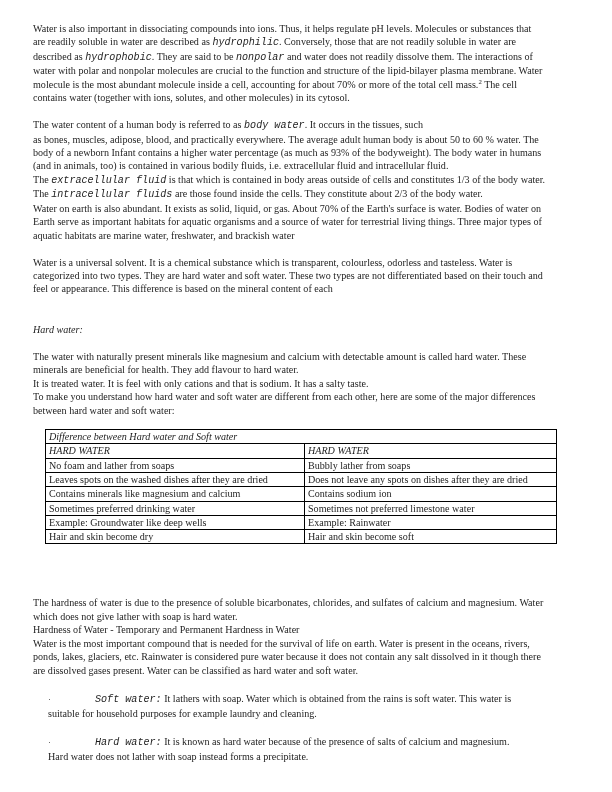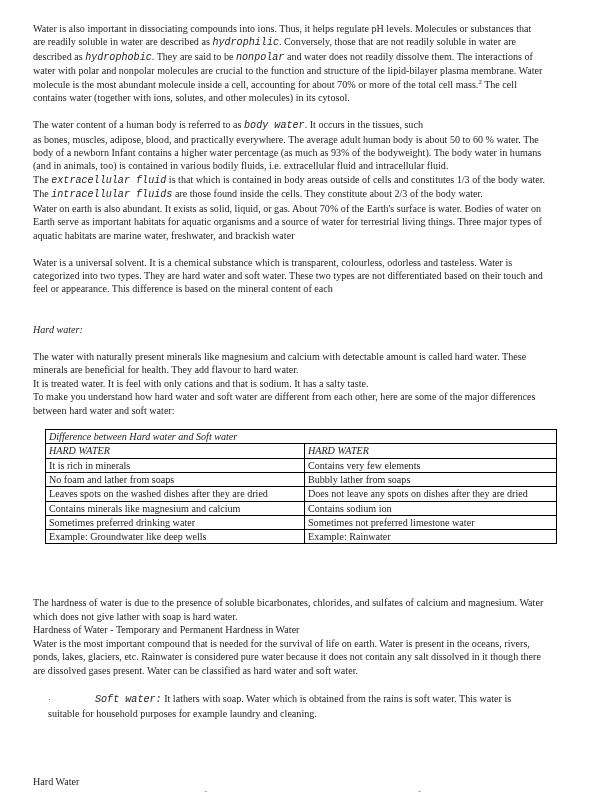--- a/index.html
+++ b/index.html
@@ -149,10 +149,6 @@
             <td class="hdr">HARD WATER</td>
           </tr>
           <tr>
-            <td>It is rich in minerals</td>
-            <td>Contains very few elements</td>
-          </tr>
-          <tr>
             <td>No foam and lather from soaps</td>
             <td>Bubbly lather from soaps</td>
           </tr>

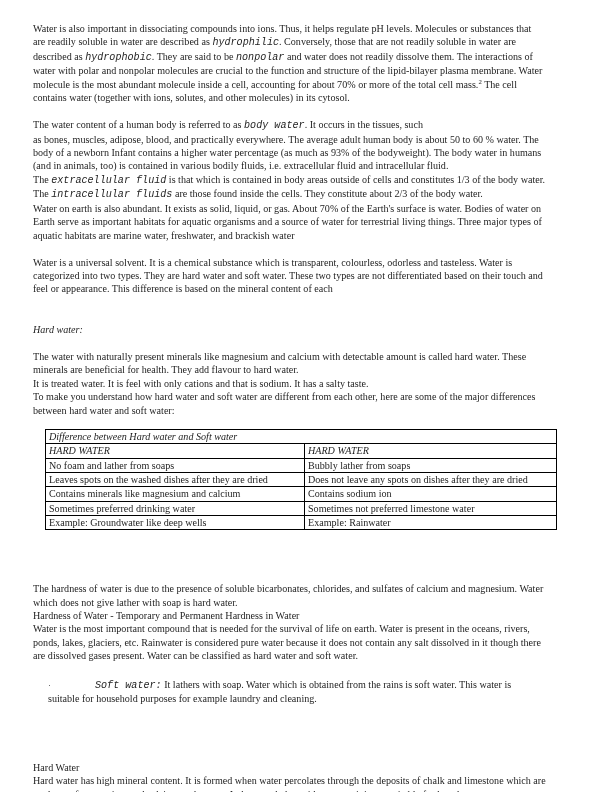--- a/index.html
+++ b/index.html
@@ -168,6 +168,10 @@
             <td>Example: Groundwater like deep wells</td>
             <td>Example: Rainwater</td>
           </tr>
+          <tr>
+            <td>Hair and skin become dry</td>
+            <td>Hair and skin become soft</td>
+          </tr>
         </tbody>
       </table>
     </div>

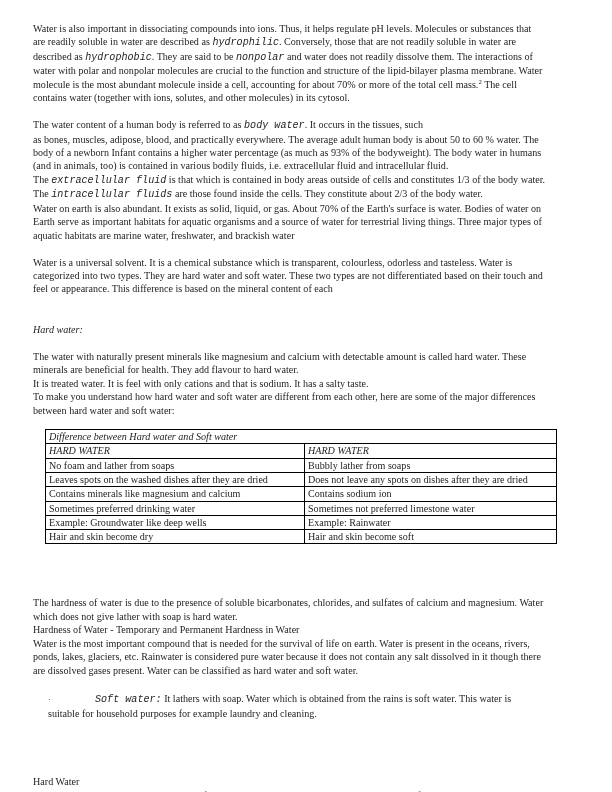--- a/index.html
+++ b/index.html
@@ -184,6 +184,7 @@
 
     <p class="bullet-line"><span class="bullet-mark">·</span><em class="it">Soft water:</em><span> It lathers with soap. Water which is obtained from the rains is soft water. This water is suitable for household purposes for example laundry and cleaning.</span></p>
 
+    <p class="bullet-line"><span class="bullet-mark">·</span><em class="it">Hard water:</em><span> It is known as hard water because of the presence of salts of calcium and magnesium. Hard water does not lather with soap instead forms a precipitate.</span></p>
 
     <div class="gap-xbig"></div>
 

